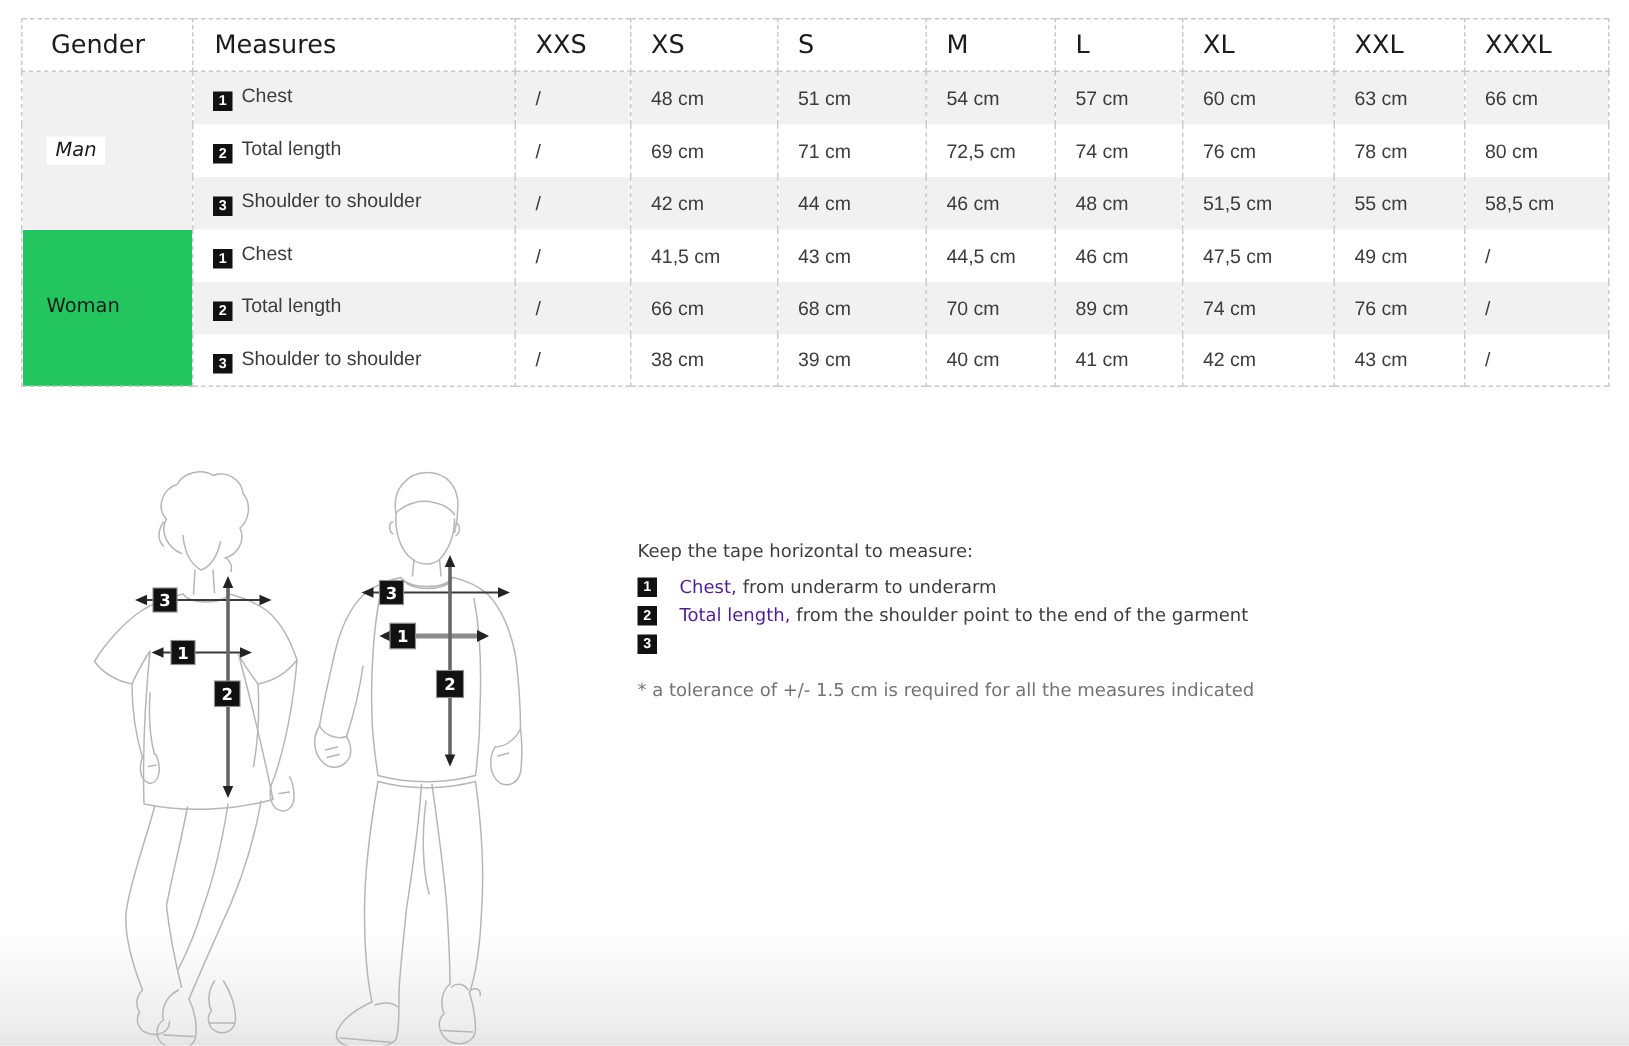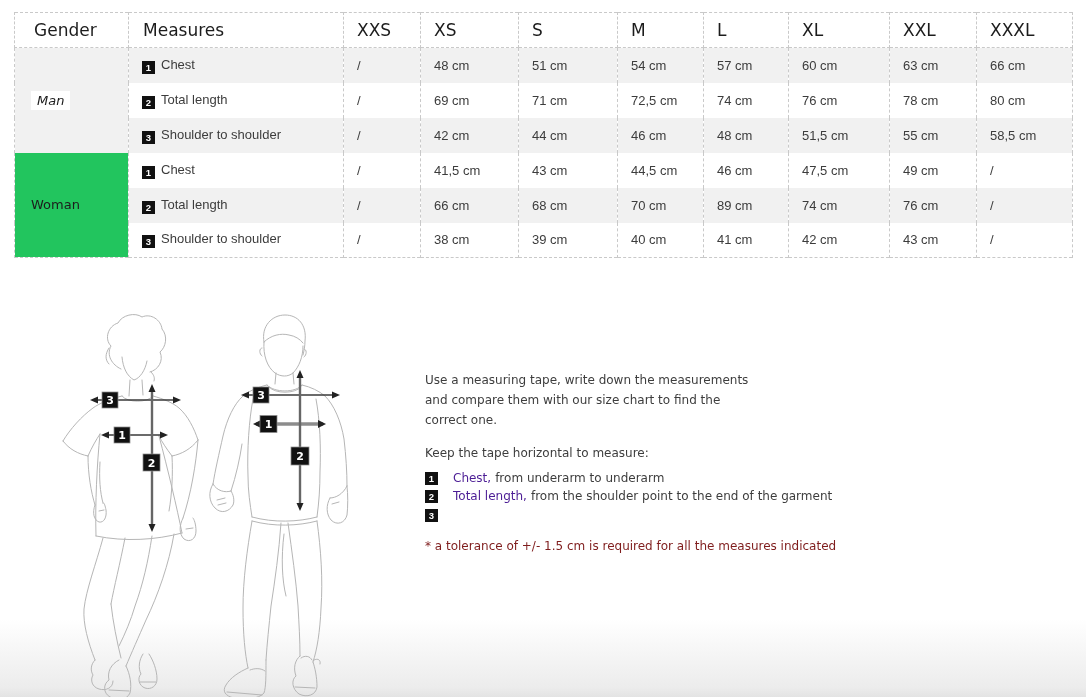--- a/index.html
+++ b/index.html
@@ -260,7 +260,6 @@
 
   <section class="howto">
     <div class="body">
-      <p class="intro">Use a measuring tape, write down the measurements and compare them with our size chart to find the correct one.</p>
       <p class="keep">Keep the tape horizontal to measure:</p>
       <div class="steps">
         <div class="step">

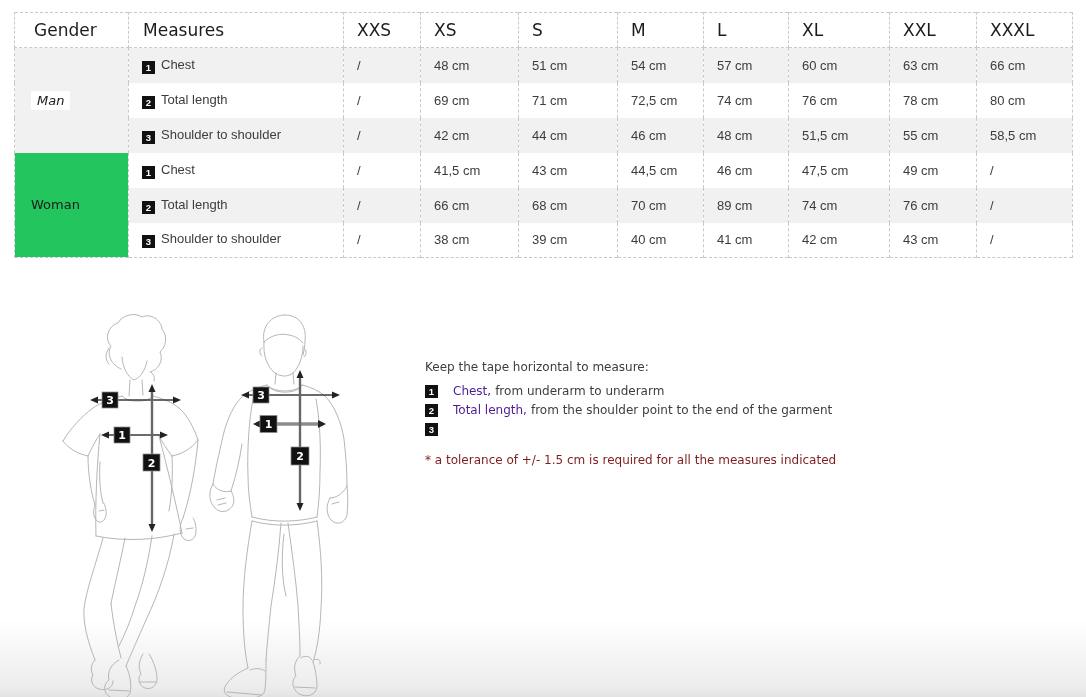--- a/index.html
+++ b/index.html
@@ -63,7 +63,7 @@
   .step { display: flex; align-items: flex-start; margin-bottom: 5px; line-height: 1.16; }
   .step .num-badge { flex: 0 0 13px; margin-right: 15px; margin-top: 0; }
   .step b { font-weight: 400; color: #4c1d95; margin-right: 4px; }
-  .howto .note { margin-top: 17px; color: #7f1d1d; }
+  .howto .note { margin-top: 17px; color: #737373; }
 
   
   .bottom-fade {

